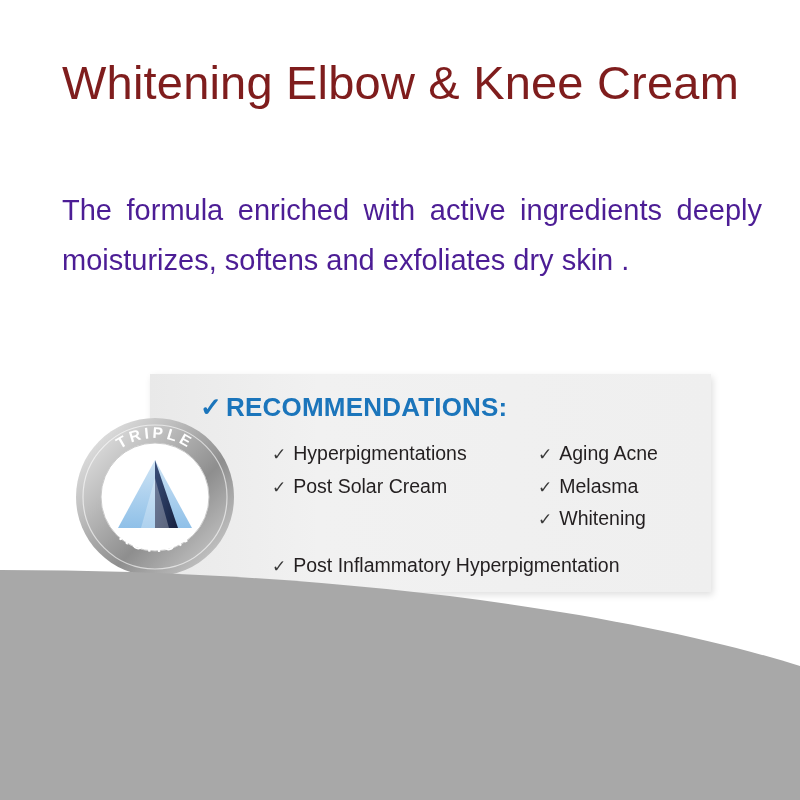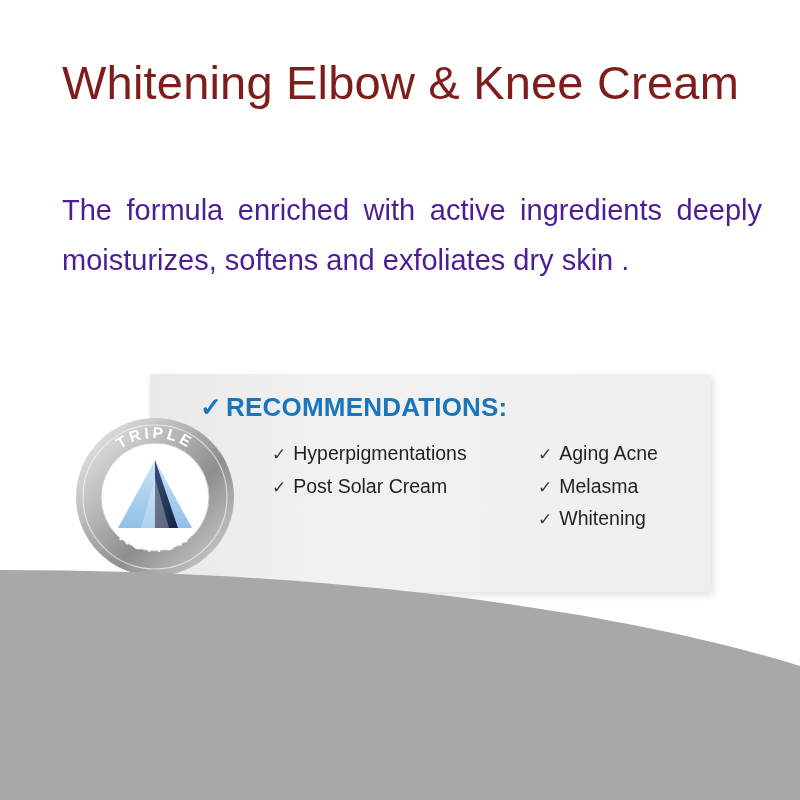--- a/index.html
+++ b/index.html
@@ -161,6 +161,11 @@
     </span>
   </div>
 
+  <div class="rec-col rec-wide">
+    <span class="rec-item">
+      <span class="chk">✓</span><span>Post Inflammatory Hyperpigmentation</span>
+    </span>
+  </div>
 
   <div class="badge">
     <svg width="162" height="162" viewBox="0 0 162 162" xmlns="http://www.w3.org/2000/svg">

